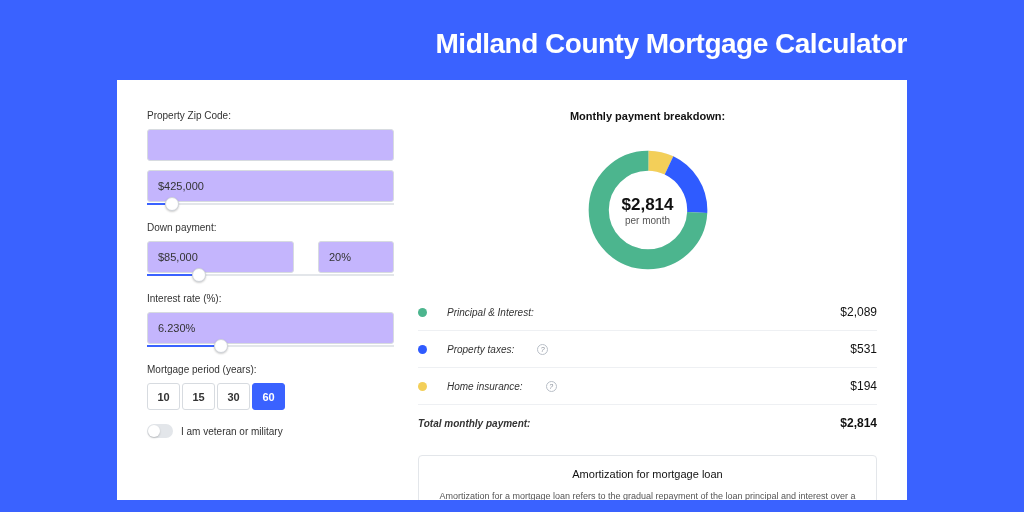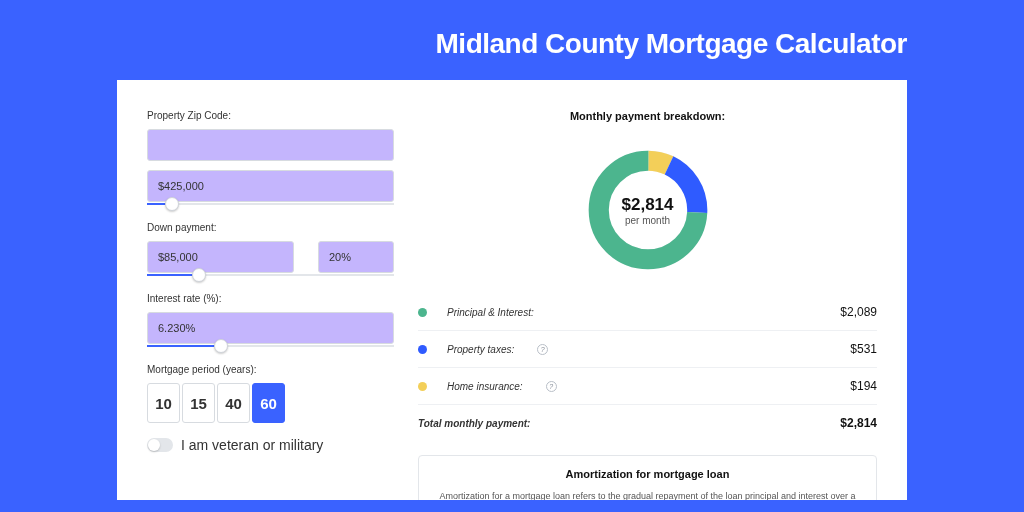--- a/index.html
+++ b/index.html
@@ -59,8 +59,8 @@
 
   .period-row { display:flex; gap:2px; }
   .period-btn {
-    width:33px; height:40px; border:1px solid #d7dbe0; background:#fff;
-    font-size:15px; font-weight:700; color:#333; border-radius:3px; cursor:pointer;
+    width:33px; height:27px; border:1px solid #d7dbe0; background:#fff;
+    font-size:11px; font-weight:700; color:#333; border-radius:3px; cursor:pointer;
   }
   .period-btn.active { background:#3a62ff; color:#fff; border-color:#3a62ff; }
 

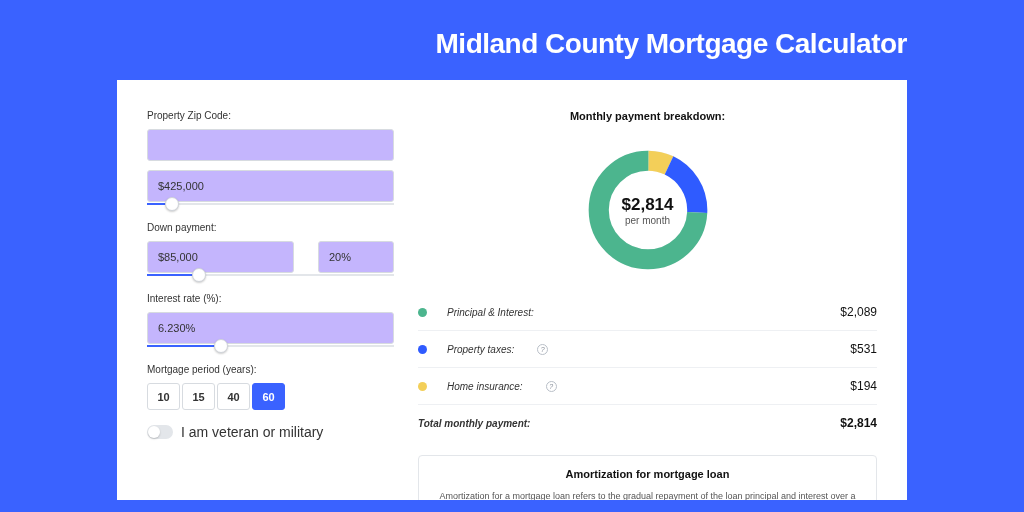--- a/index.html
+++ b/index.html
@@ -161,7 +161,7 @@
         <div class="period-row">
           <button class="period-btn">10</button>
           <button class="period-btn">15</button>
-          <button class="period-btn">40</button>
+          <button class="period-btn">30</button>
           <button class="period-btn active">60</button>
         </div>
       </div>

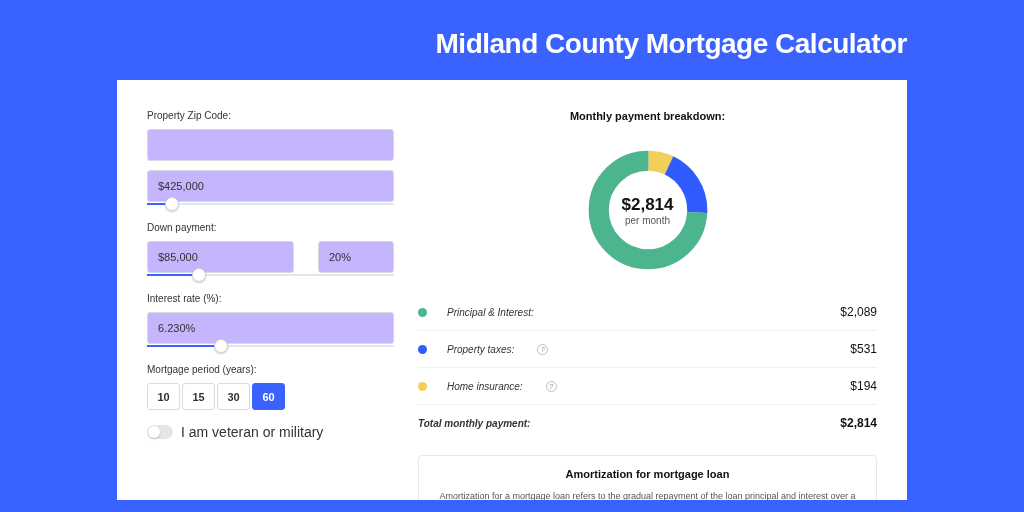--- a/index.html
+++ b/index.html
@@ -72,7 +72,7 @@
     content:""; position:absolute; left:1px; top:1px; width:12px; height:12px;
     background:#fff; border-radius:50%; box-shadow:0 1px 2px rgba(0,0,0,.2);
   }
-  .toggle-label { font-size:14px; color:#333; }
+  .toggle-label { font-size:10px; color:#333; }
 
   .section-title { font-size:11px; font-weight:700; color:#111; margin-bottom:8px; }
   .donut-block { height:160px; display:flex; align-items:center; justify-content:center; }

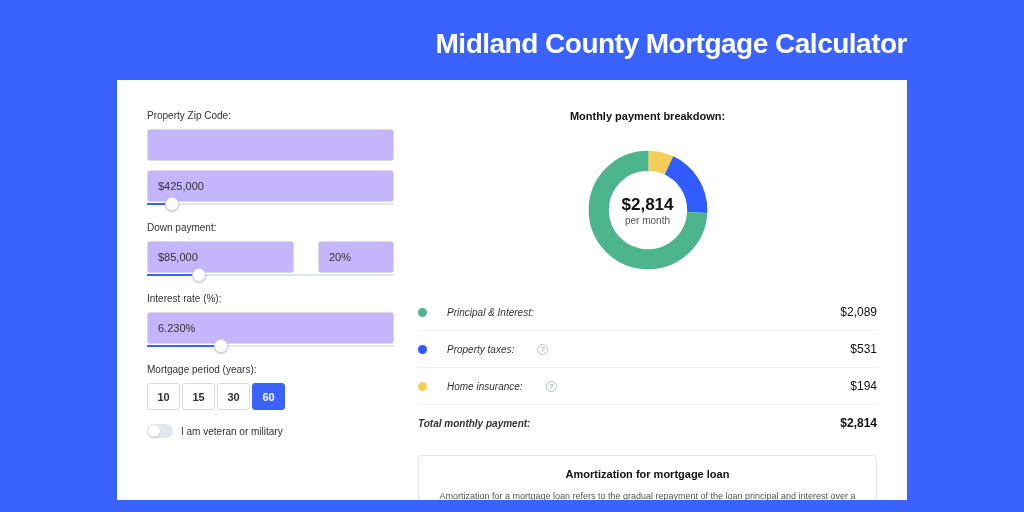--- a/index.html
+++ b/index.html
@@ -106,7 +106,7 @@
   .amort-box {
     border:1px solid #e3e6ea; border-radius:4px; padding:12px 14px; margin-top:14px;
   }
-  .amort-title { font-size:11px; font-weight:700; color:#111; margin-bottom:10px; }
+  .amort-title { font-size:11px; font-weight:400; color:#111; margin-bottom:10px; }
   .amort-text { font-size:9px; color:#555; line-height:1.5; }
 </style>
 </head>

